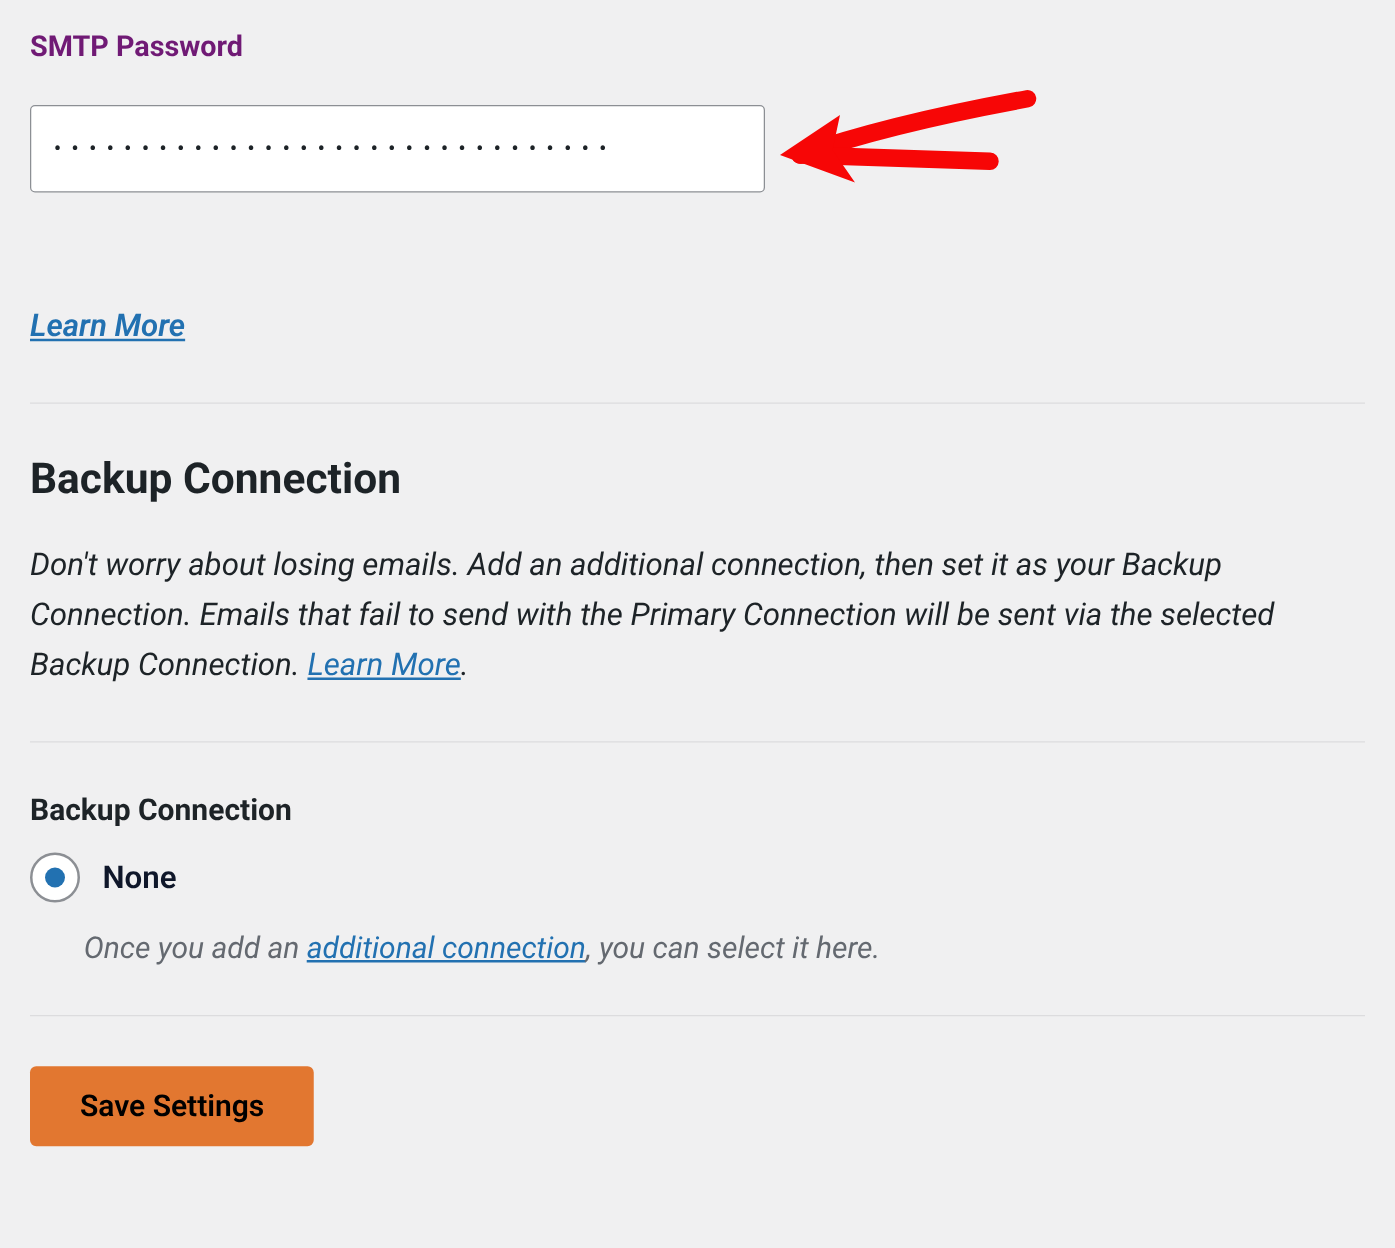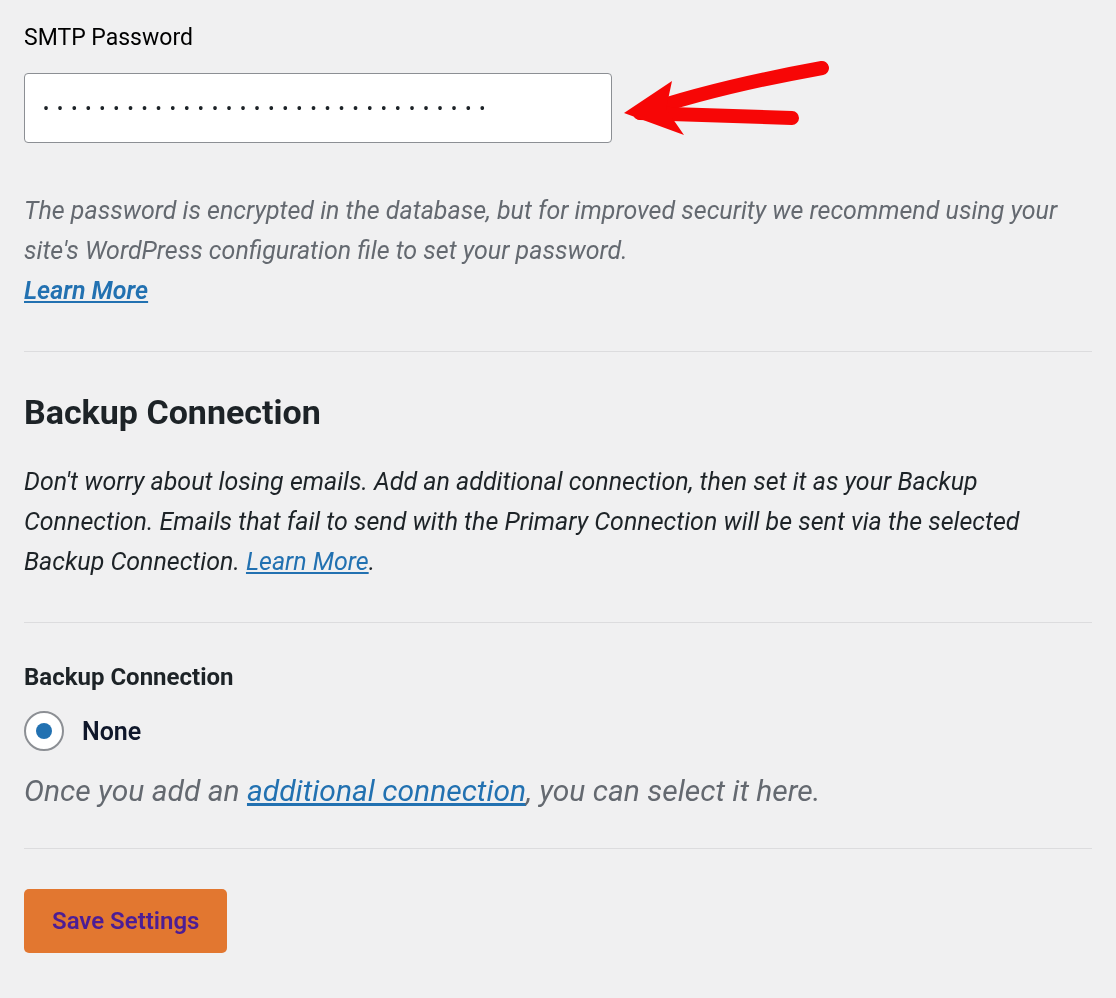--- a/index.html
+++ b/index.html
@@ -16,9 +16,9 @@
     }
     .field-label {
       font-size: 23px;
-      font-weight: 400;
-      color: #000000;
-      margin-bottom: 2px;
+      font-weight: 700;
+      color: #701a75;
+      margin-bottom: 13px;
       display: block;
     }
     .password-row {

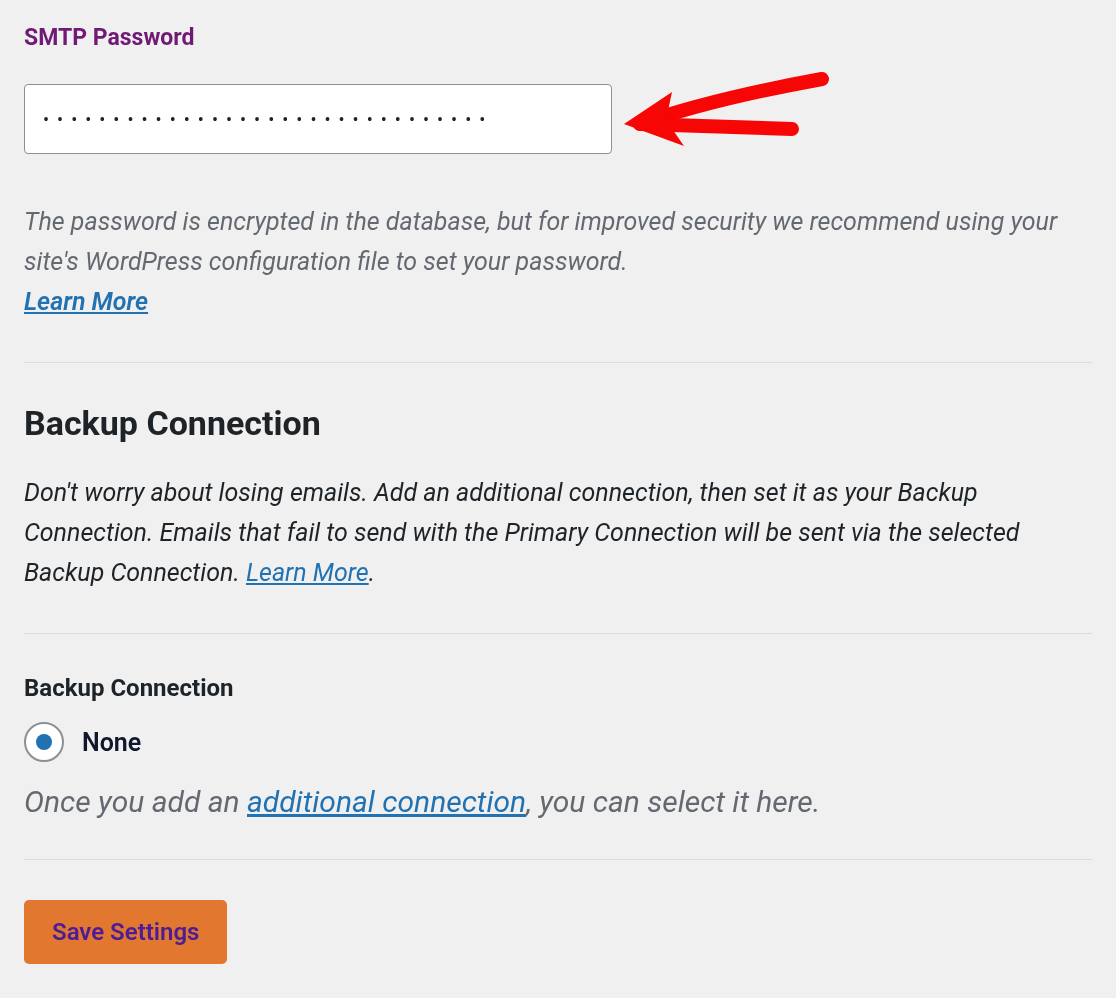--- a/index.html
+++ b/index.html
@@ -154,7 +154,7 @@
 </div>
 
 <p class="help-text">
-  <span>The password is encrypted in the database, but for improved security we recommend using your site's WordPress configuration file to set your password.</span><br>
+  <br>
   <a href="#" class="link">Learn More</a>
 </p>
 

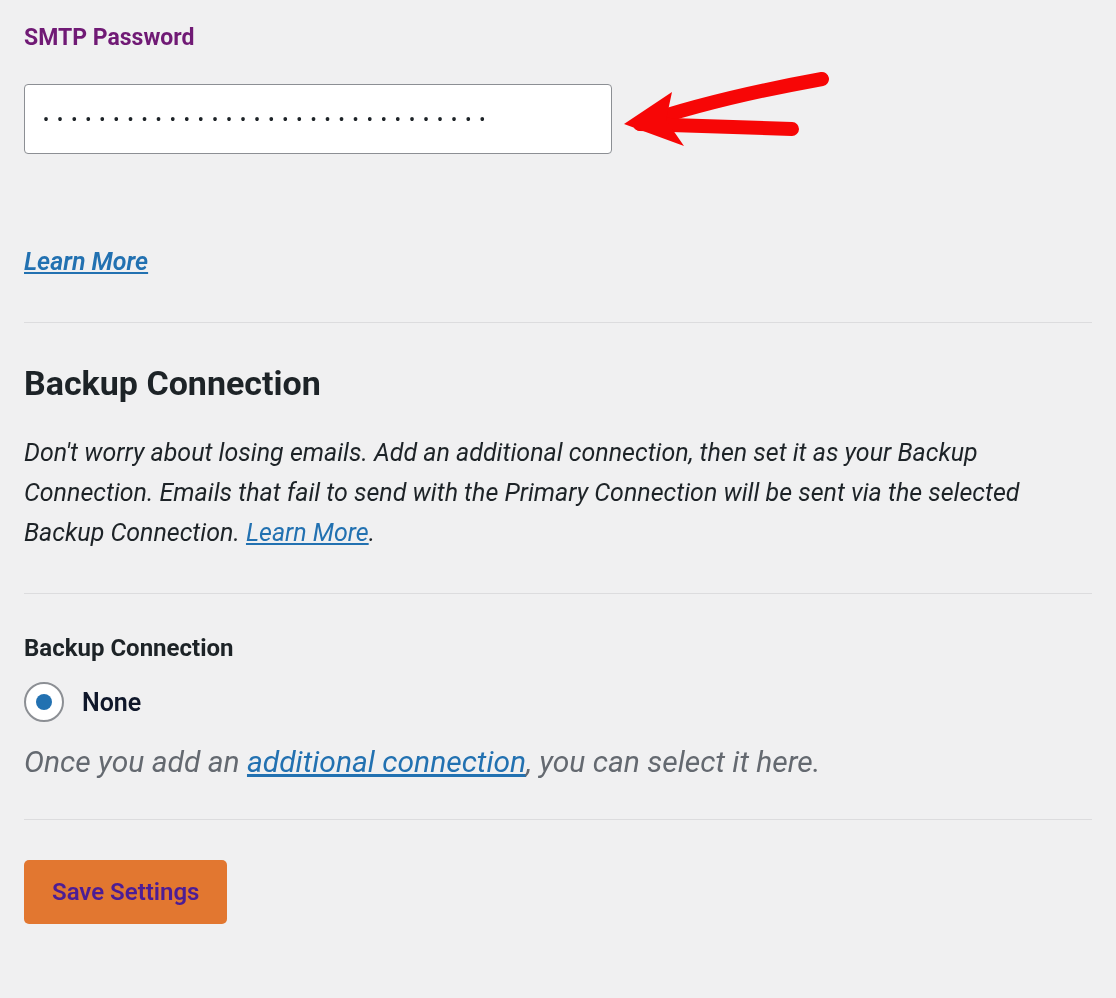--- a/index.html
+++ b/index.html
@@ -114,8 +114,9 @@
     }
     .help-text-small {
       font-style: italic;
-      font-size: 30px;
+      font-size: 24px;
       color: #646970;
+      margin-left: 43px;
     }
     .help-text-small a {
       color: #2271b1;

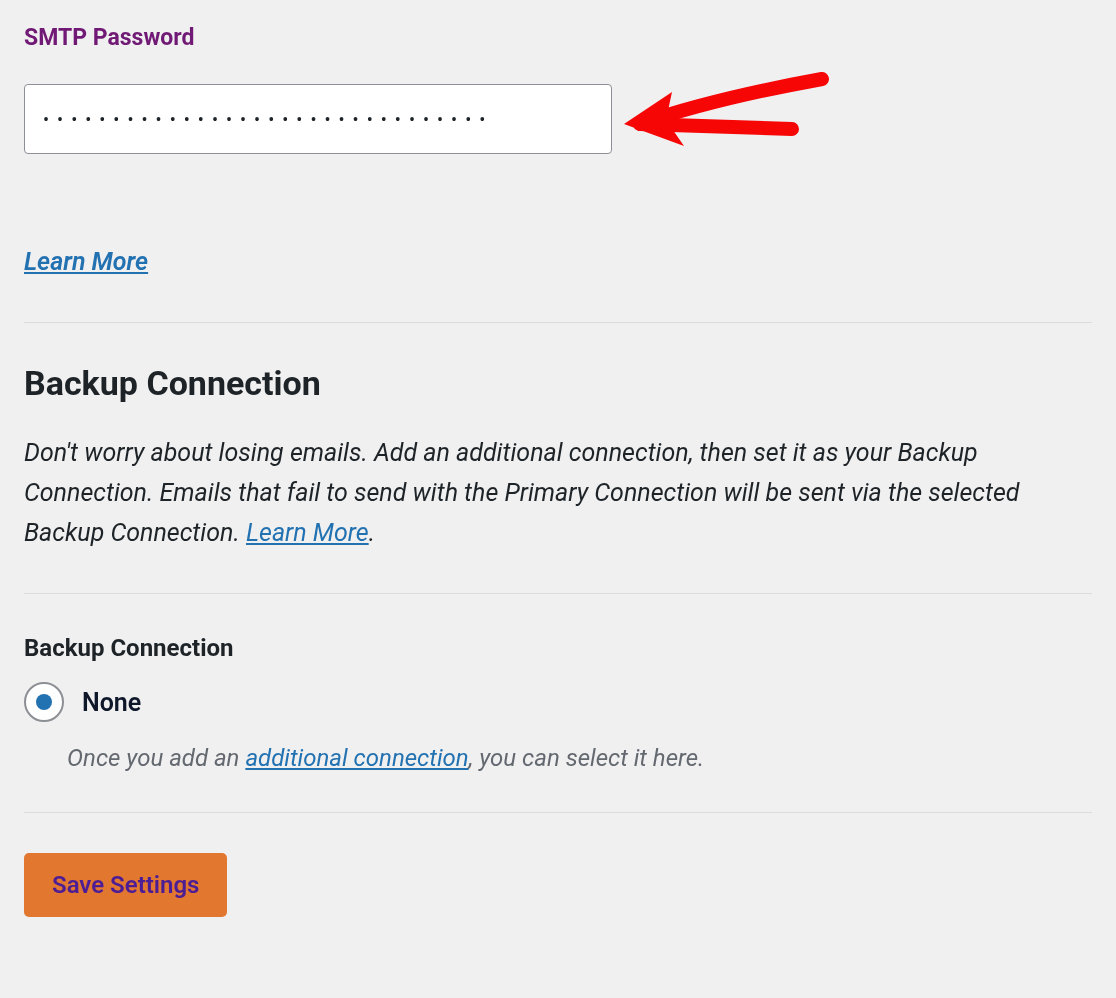--- a/index.html
+++ b/index.html
@@ -125,11 +125,11 @@
     }
     .save-button {
       background: #e27730;
-      color: #4c1d95;
+      color: #000000;
       border: none;
       font-size: 24px;
       font-weight: 600;
-      padding: 18px 28px;
+      padding: 18px 40px;
       border-radius: 5px;
       cursor: pointer;
       font-family: inherit;

